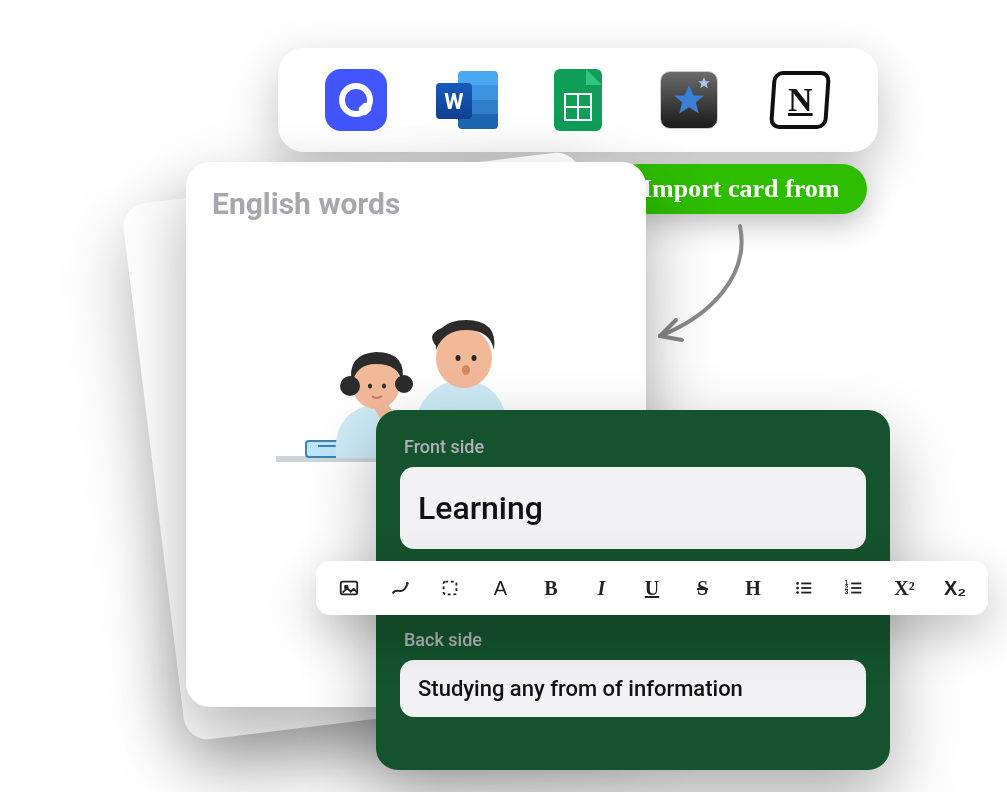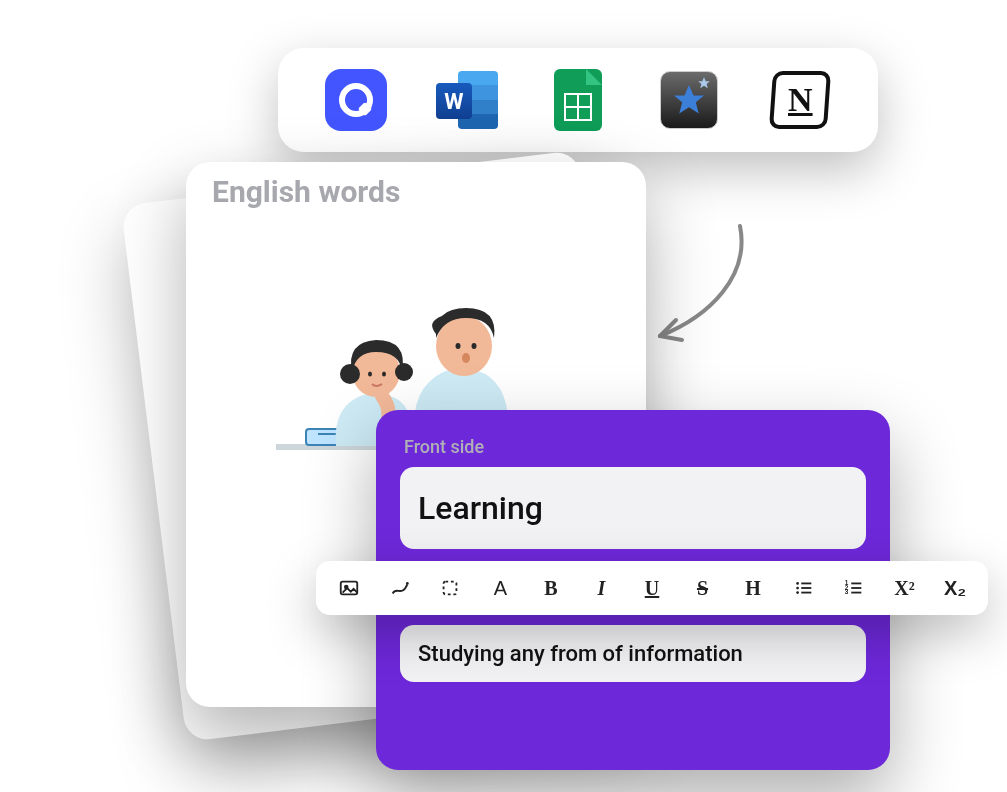--- a/index.html
+++ b/index.html
@@ -147,7 +147,7 @@
     width: 460px; height: 545px;
     background:#fff; border-radius: 24px;
     box-shadow: 0 30px 70px rgba(0,0,0,0.3);
-    padding: 12px 26px;
+    padding: 24px 26px;
   }
   .card-title {
     color:#A7A7AE; font-size: 30px; font-weight: 700;

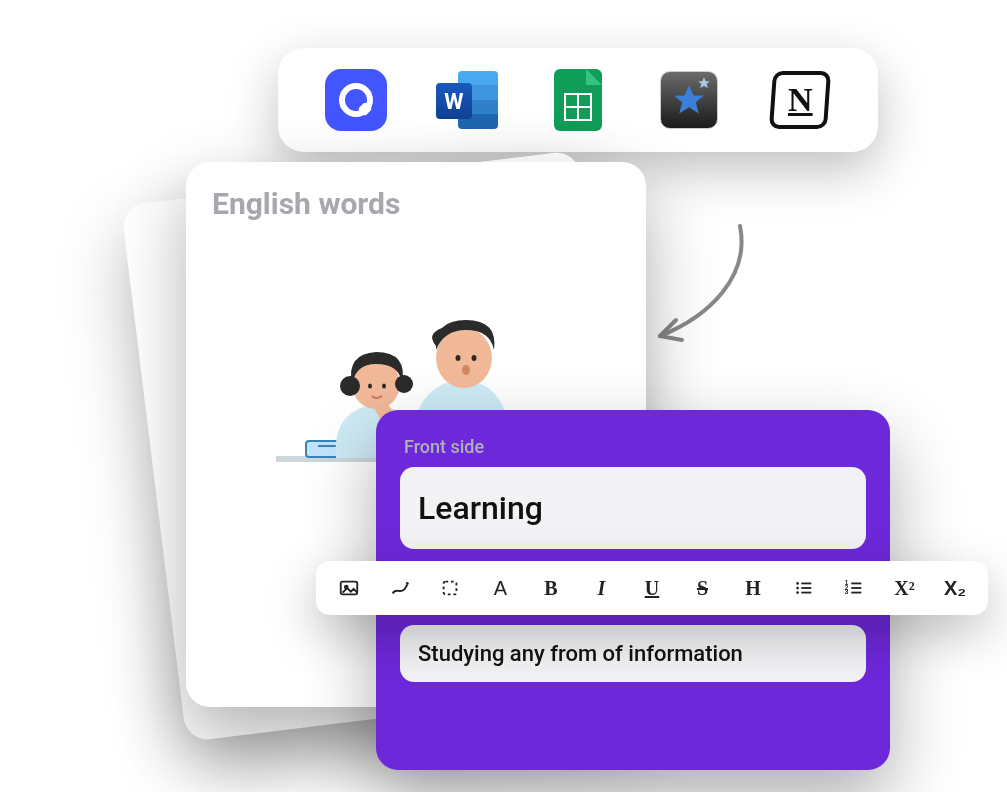--- a/index.html
+++ b/index.html
@@ -245,6 +245,9 @@
     </div>
   </div>
 
+  <div class="import-callout">
+    <span>Import card from</span>
+  </div>
 
   <svg class="arrow-svg" viewBox="0 0 120 140">
     <path d="M100 10 C 110 60, 70 100, 20 120"></path>

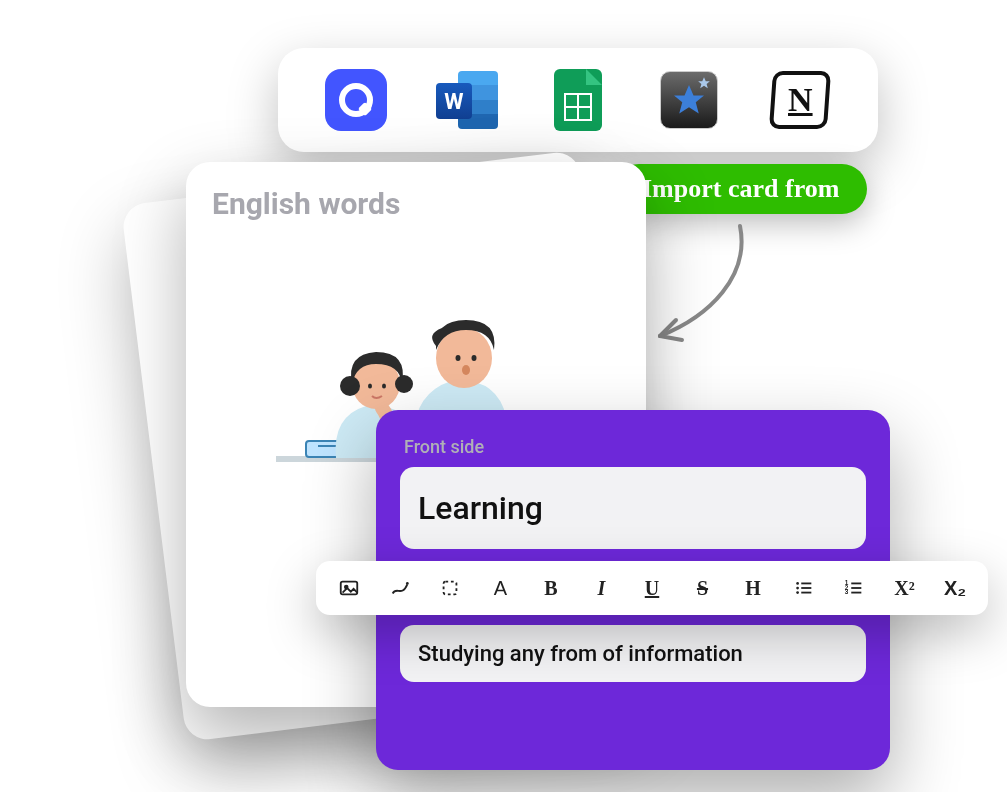--- a/index.html
+++ b/index.html
@@ -165,7 +165,7 @@
     left: 376px;
     width: 514px;
     height: 360px;
-    background:#6d28d9;
+    background:#14532d;
     border-radius: 22px;
     box-shadow: 0 30px 70px rgba(0,0,0,0.32);
     padding: 22px 24px;

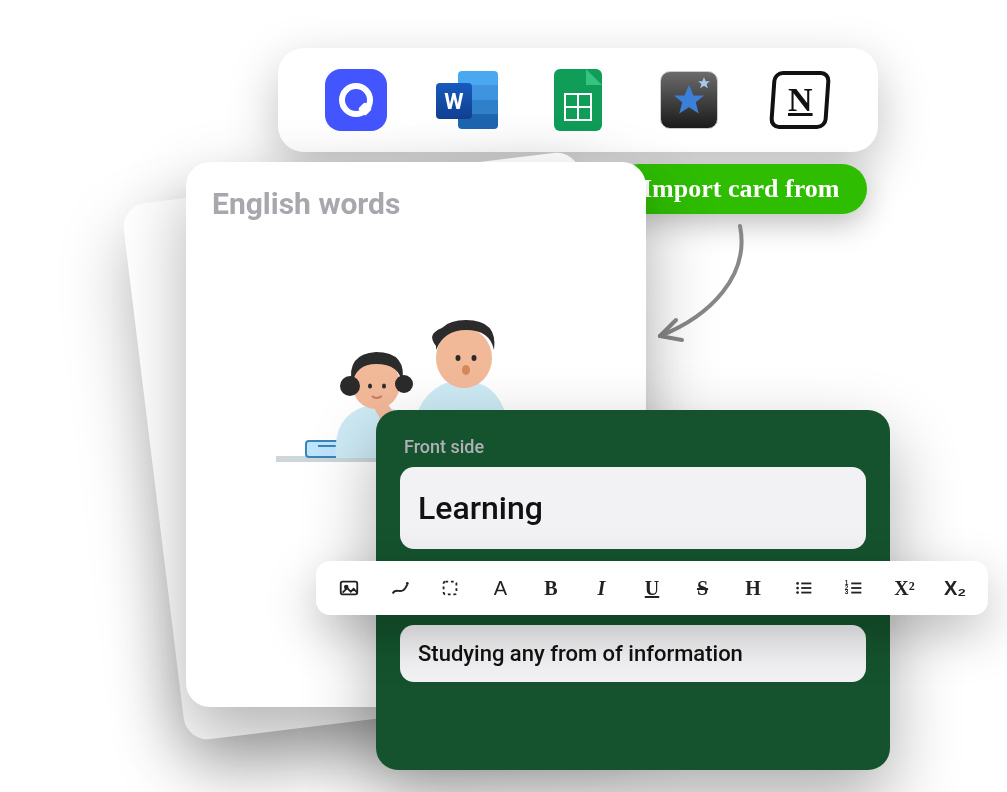--- a/index.html
+++ b/index.html
@@ -301,6 +301,7 @@
       <span>Learning</span>
     </div>
     <div style="height:58px"></div>
+    <div class="field-label">Back side</div>
     <div class="field-input">
       <span>Studying any from of information</span>
     </div>

